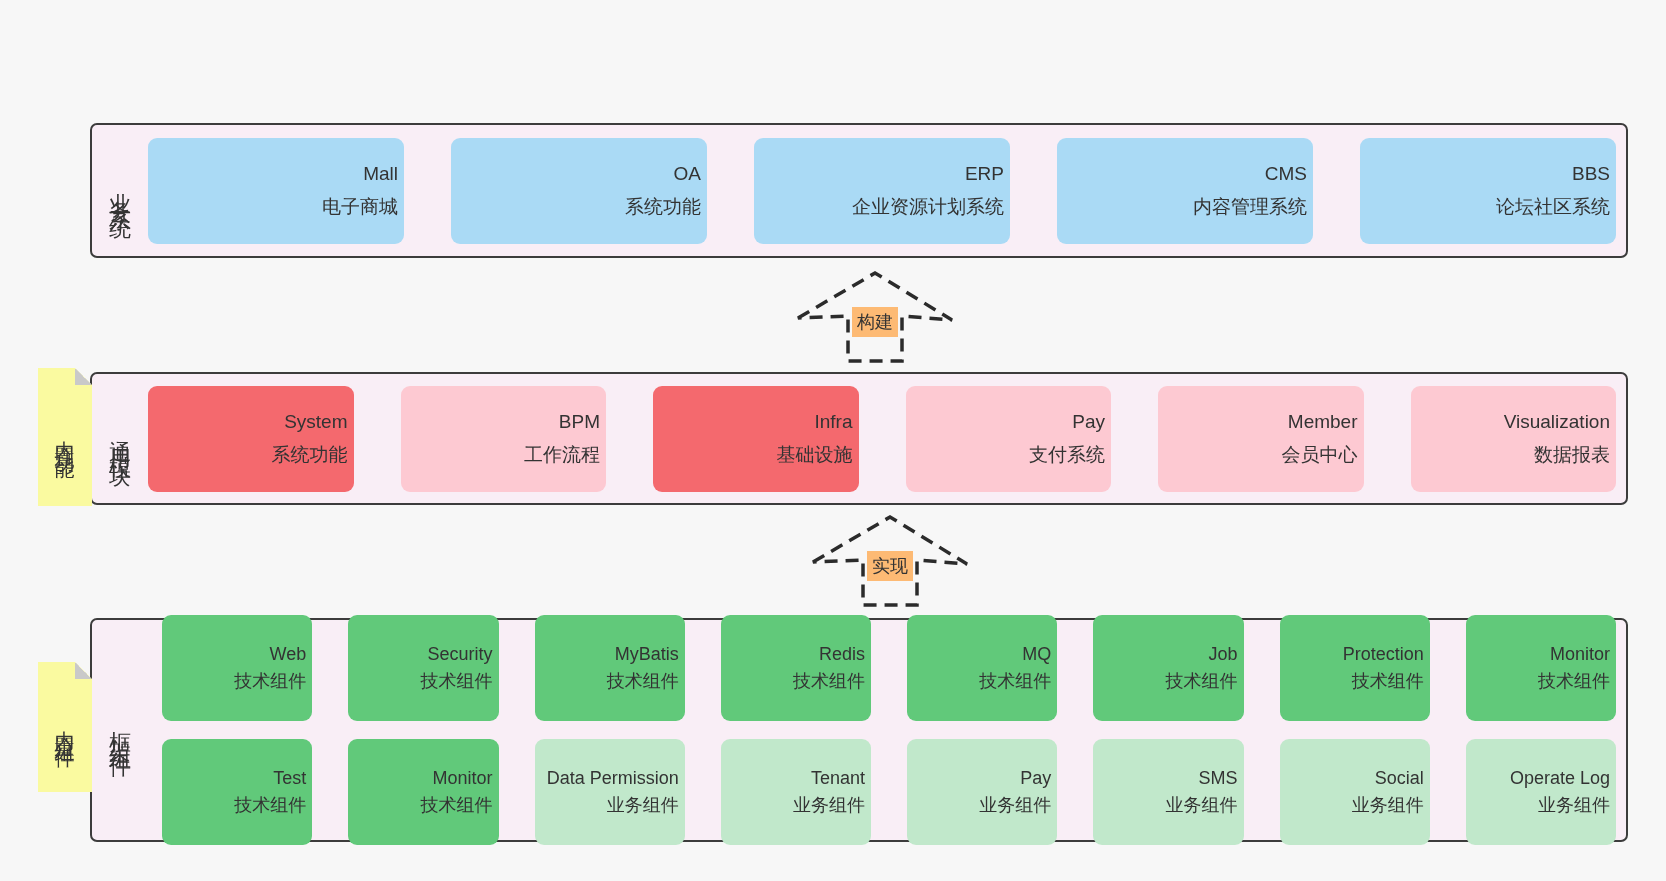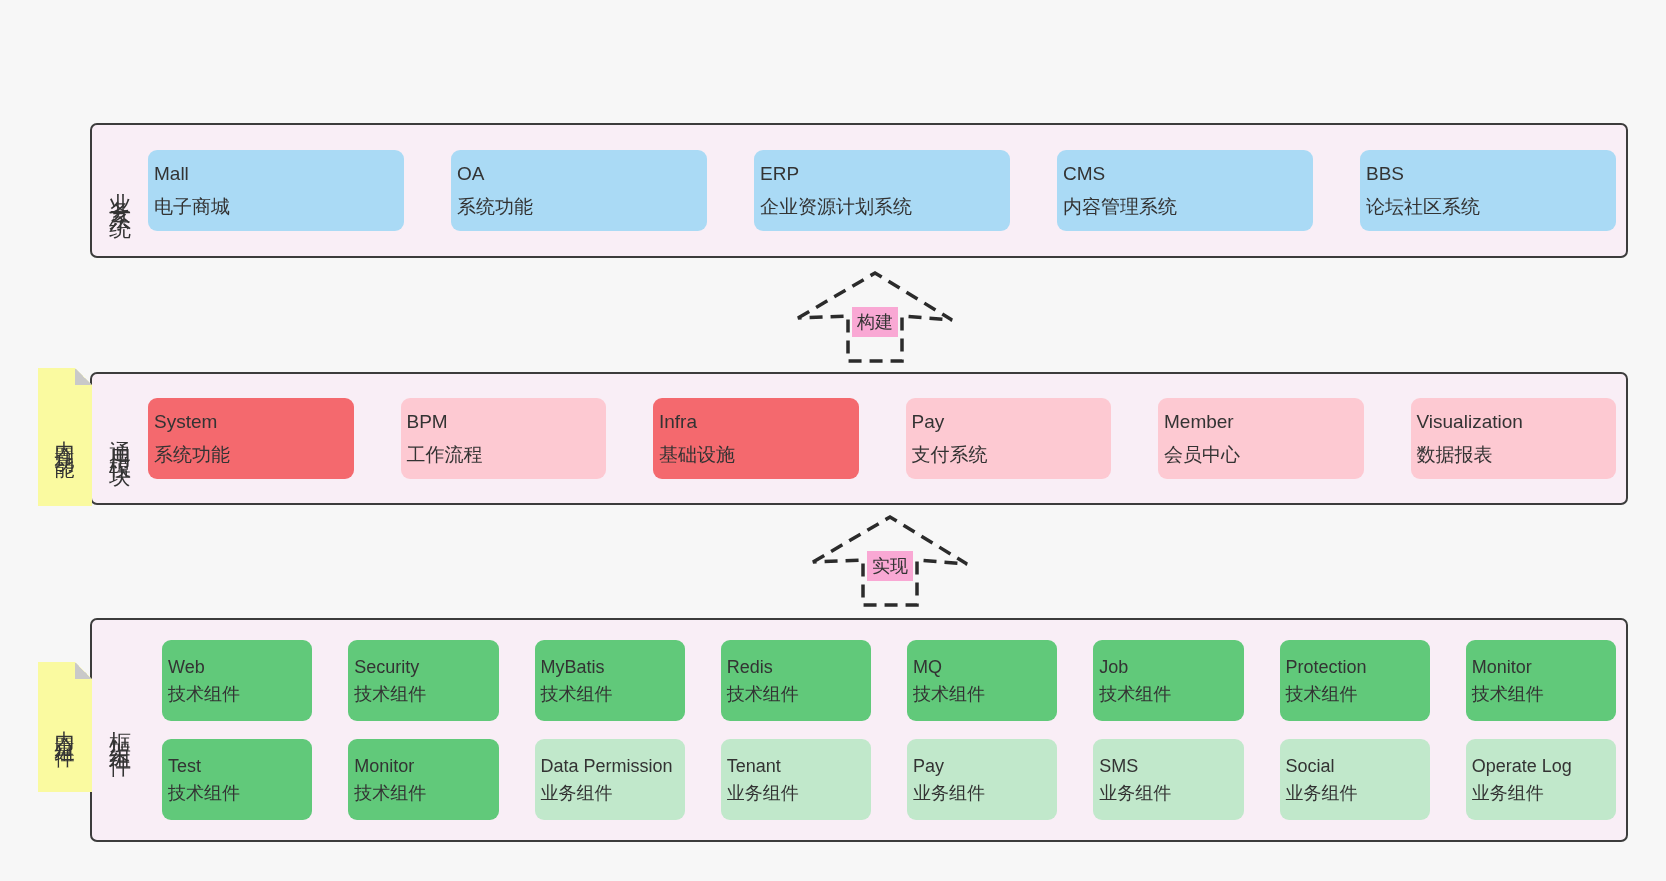--- a/index.html
+++ b/index.html
@@ -58,11 +58,11 @@
 
   .box {
     flex: 1;
-    height: 81px;
+    height: 106px;
     border-radius: 9px;
     display: flex;
     flex-direction: column;
-    align-items: flex-start;
+    align-items: flex-end;
     justify-content: center;
     text-align: center;
     font-size: 19px;

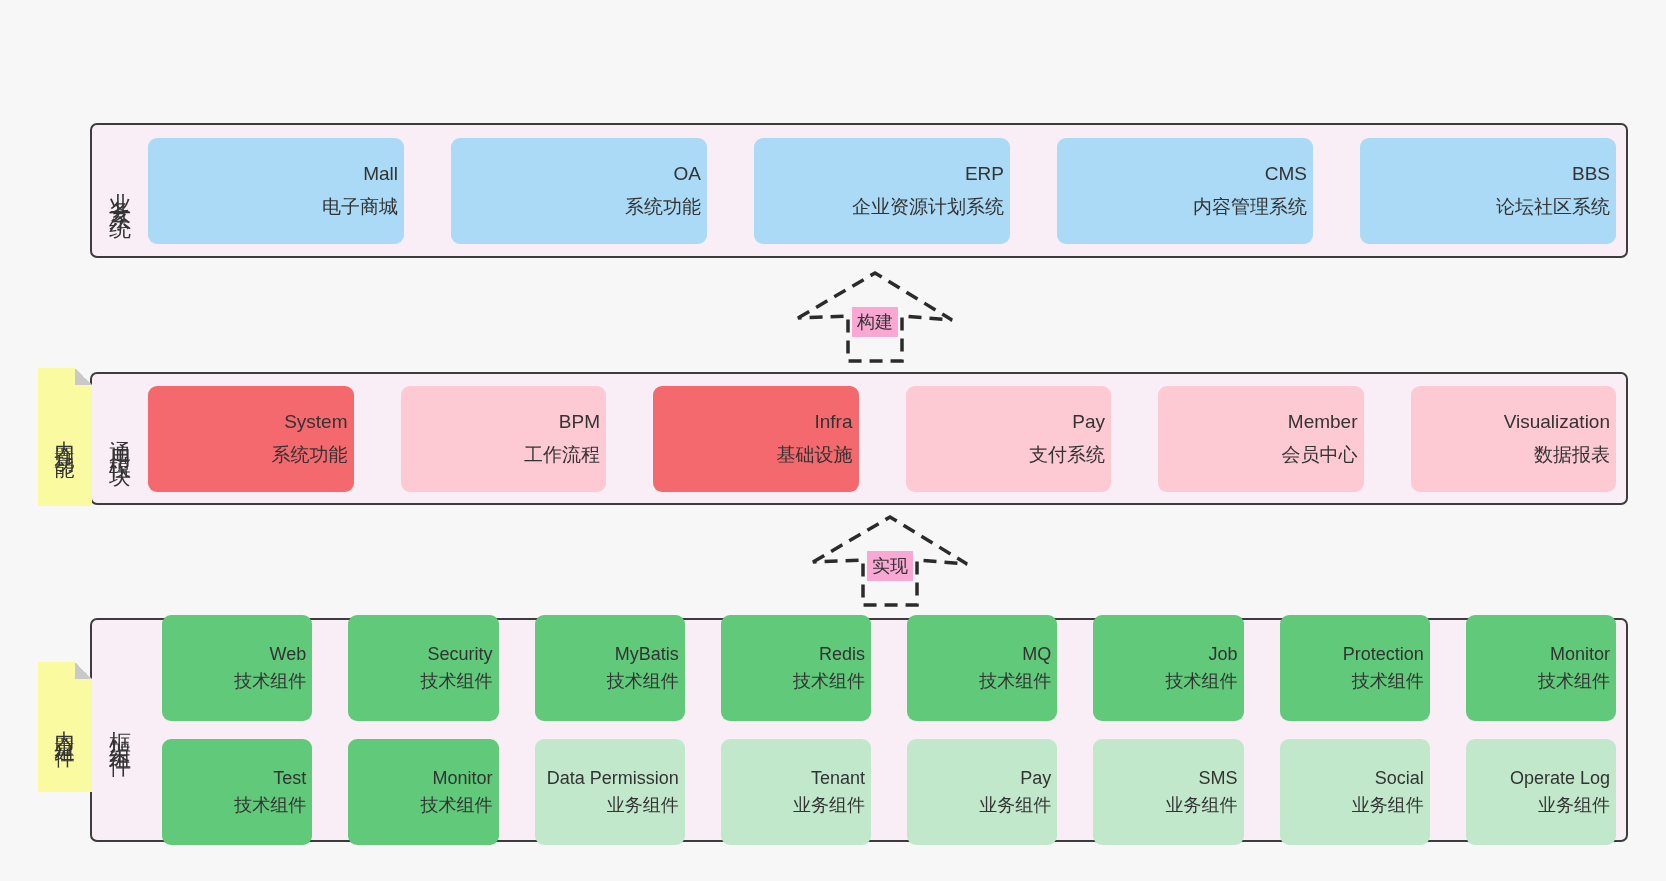--- a/index.html
+++ b/index.html
@@ -120,7 +120,7 @@
     position: absolute;
     left: 50%; top: 56%;
     transform: translate(-50%, -50%);
-    background: #f9a8d4;
+    background: #fdba74;
     padding: 3px 5px;
     font-size: 18px;
     color: #333;

